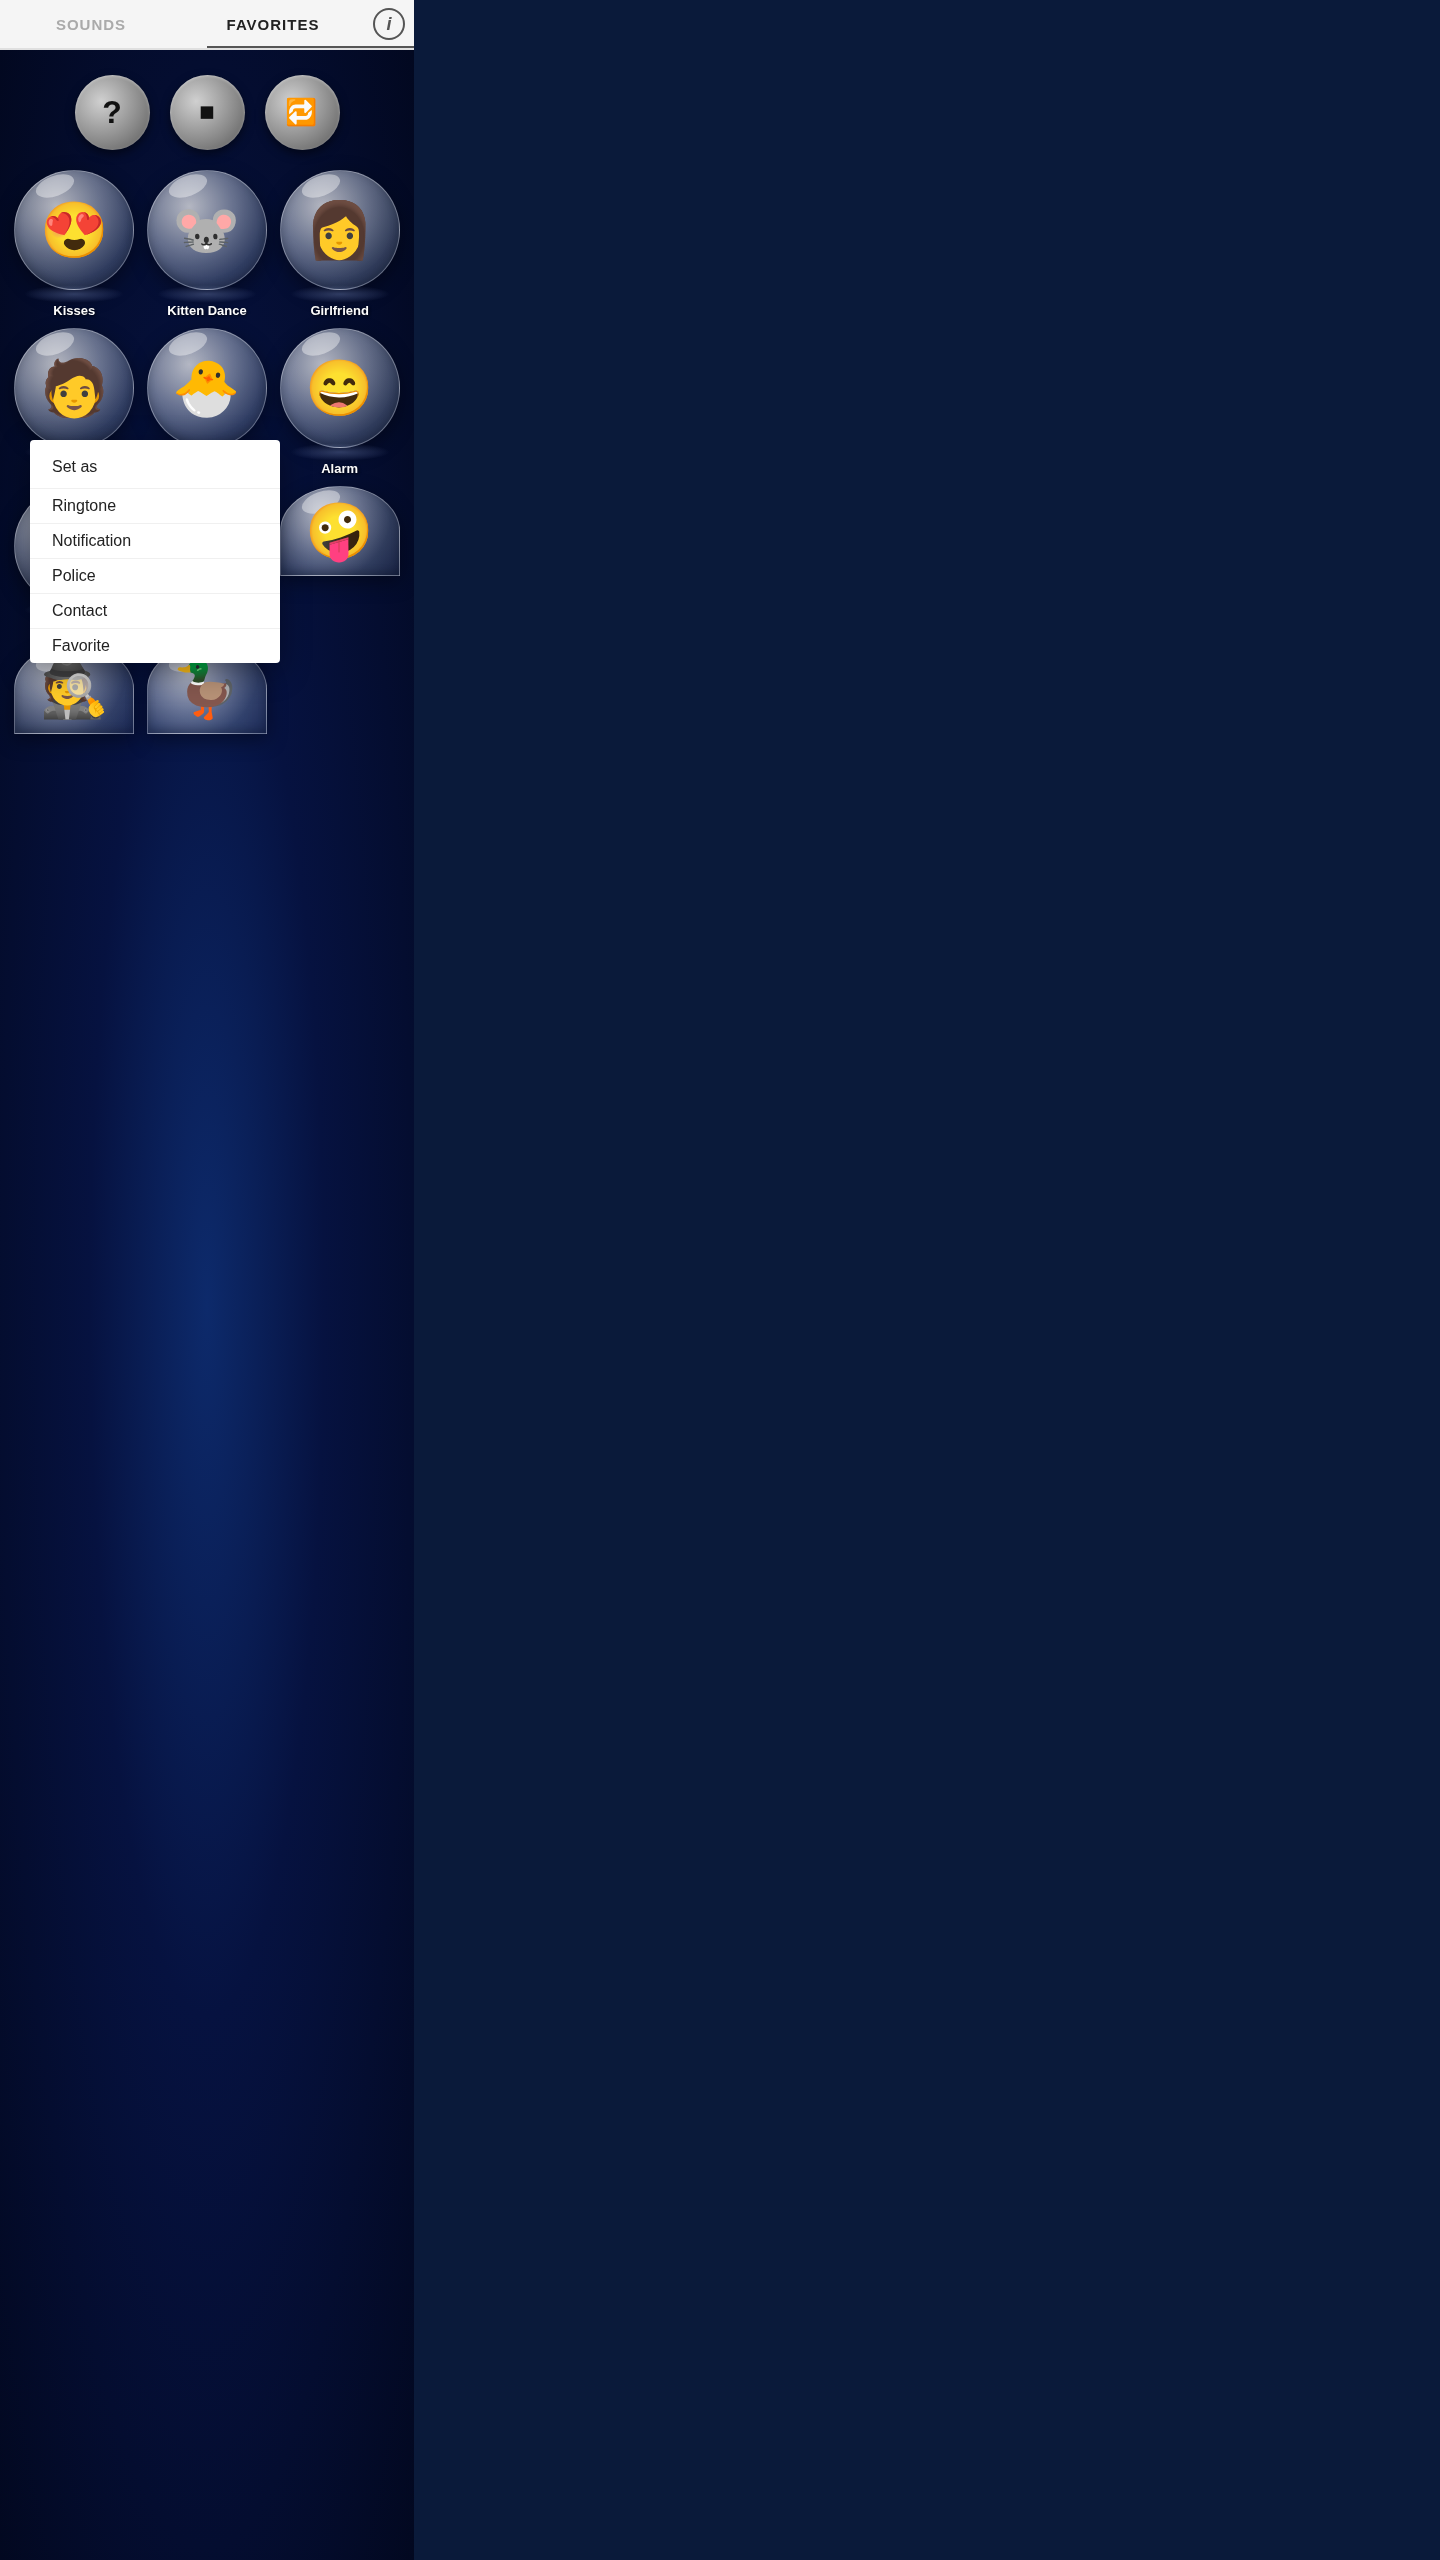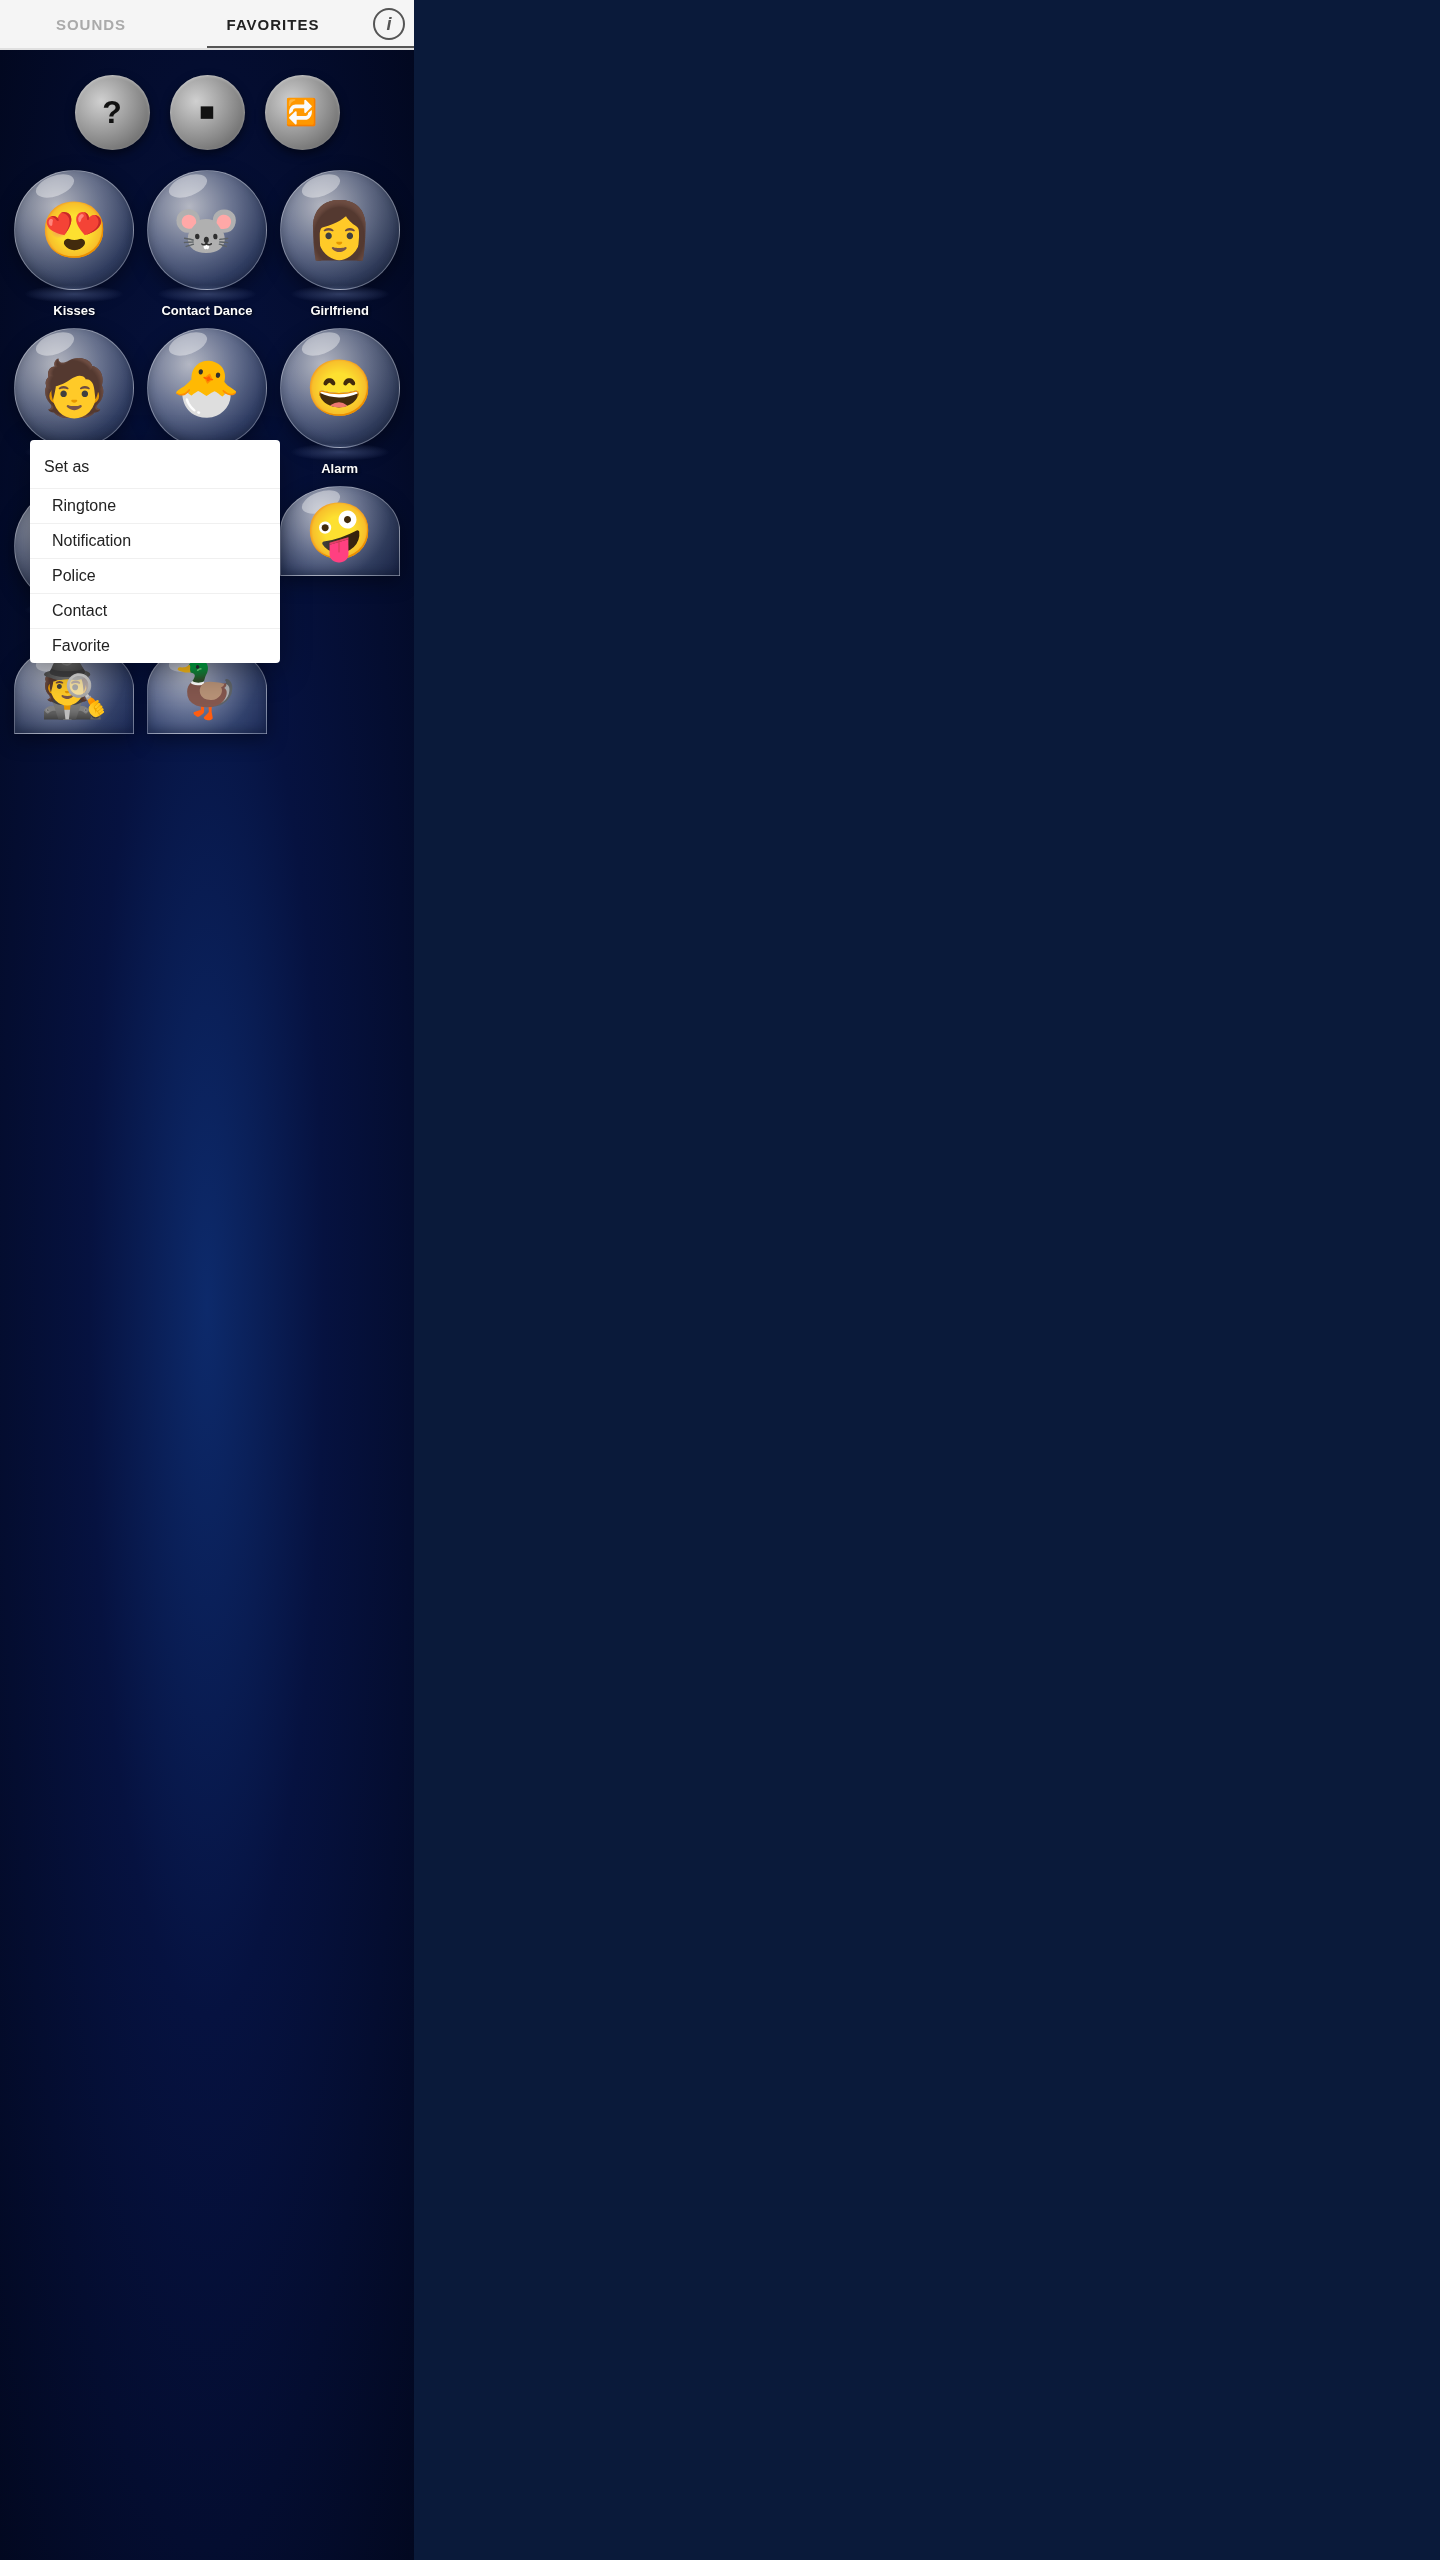--- a/index.html
+++ b/index.html
@@ -249,7 +249,7 @@
         <span class="char-face">🐭</span>
       </div>
       <div class="sound-bubble-shadow"></div>
-      <span class="sound-label">Contact Dance</span>
+      <span class="sound-label">Kitten Dance</span>
     </div>
 
     <div class="sound-item">

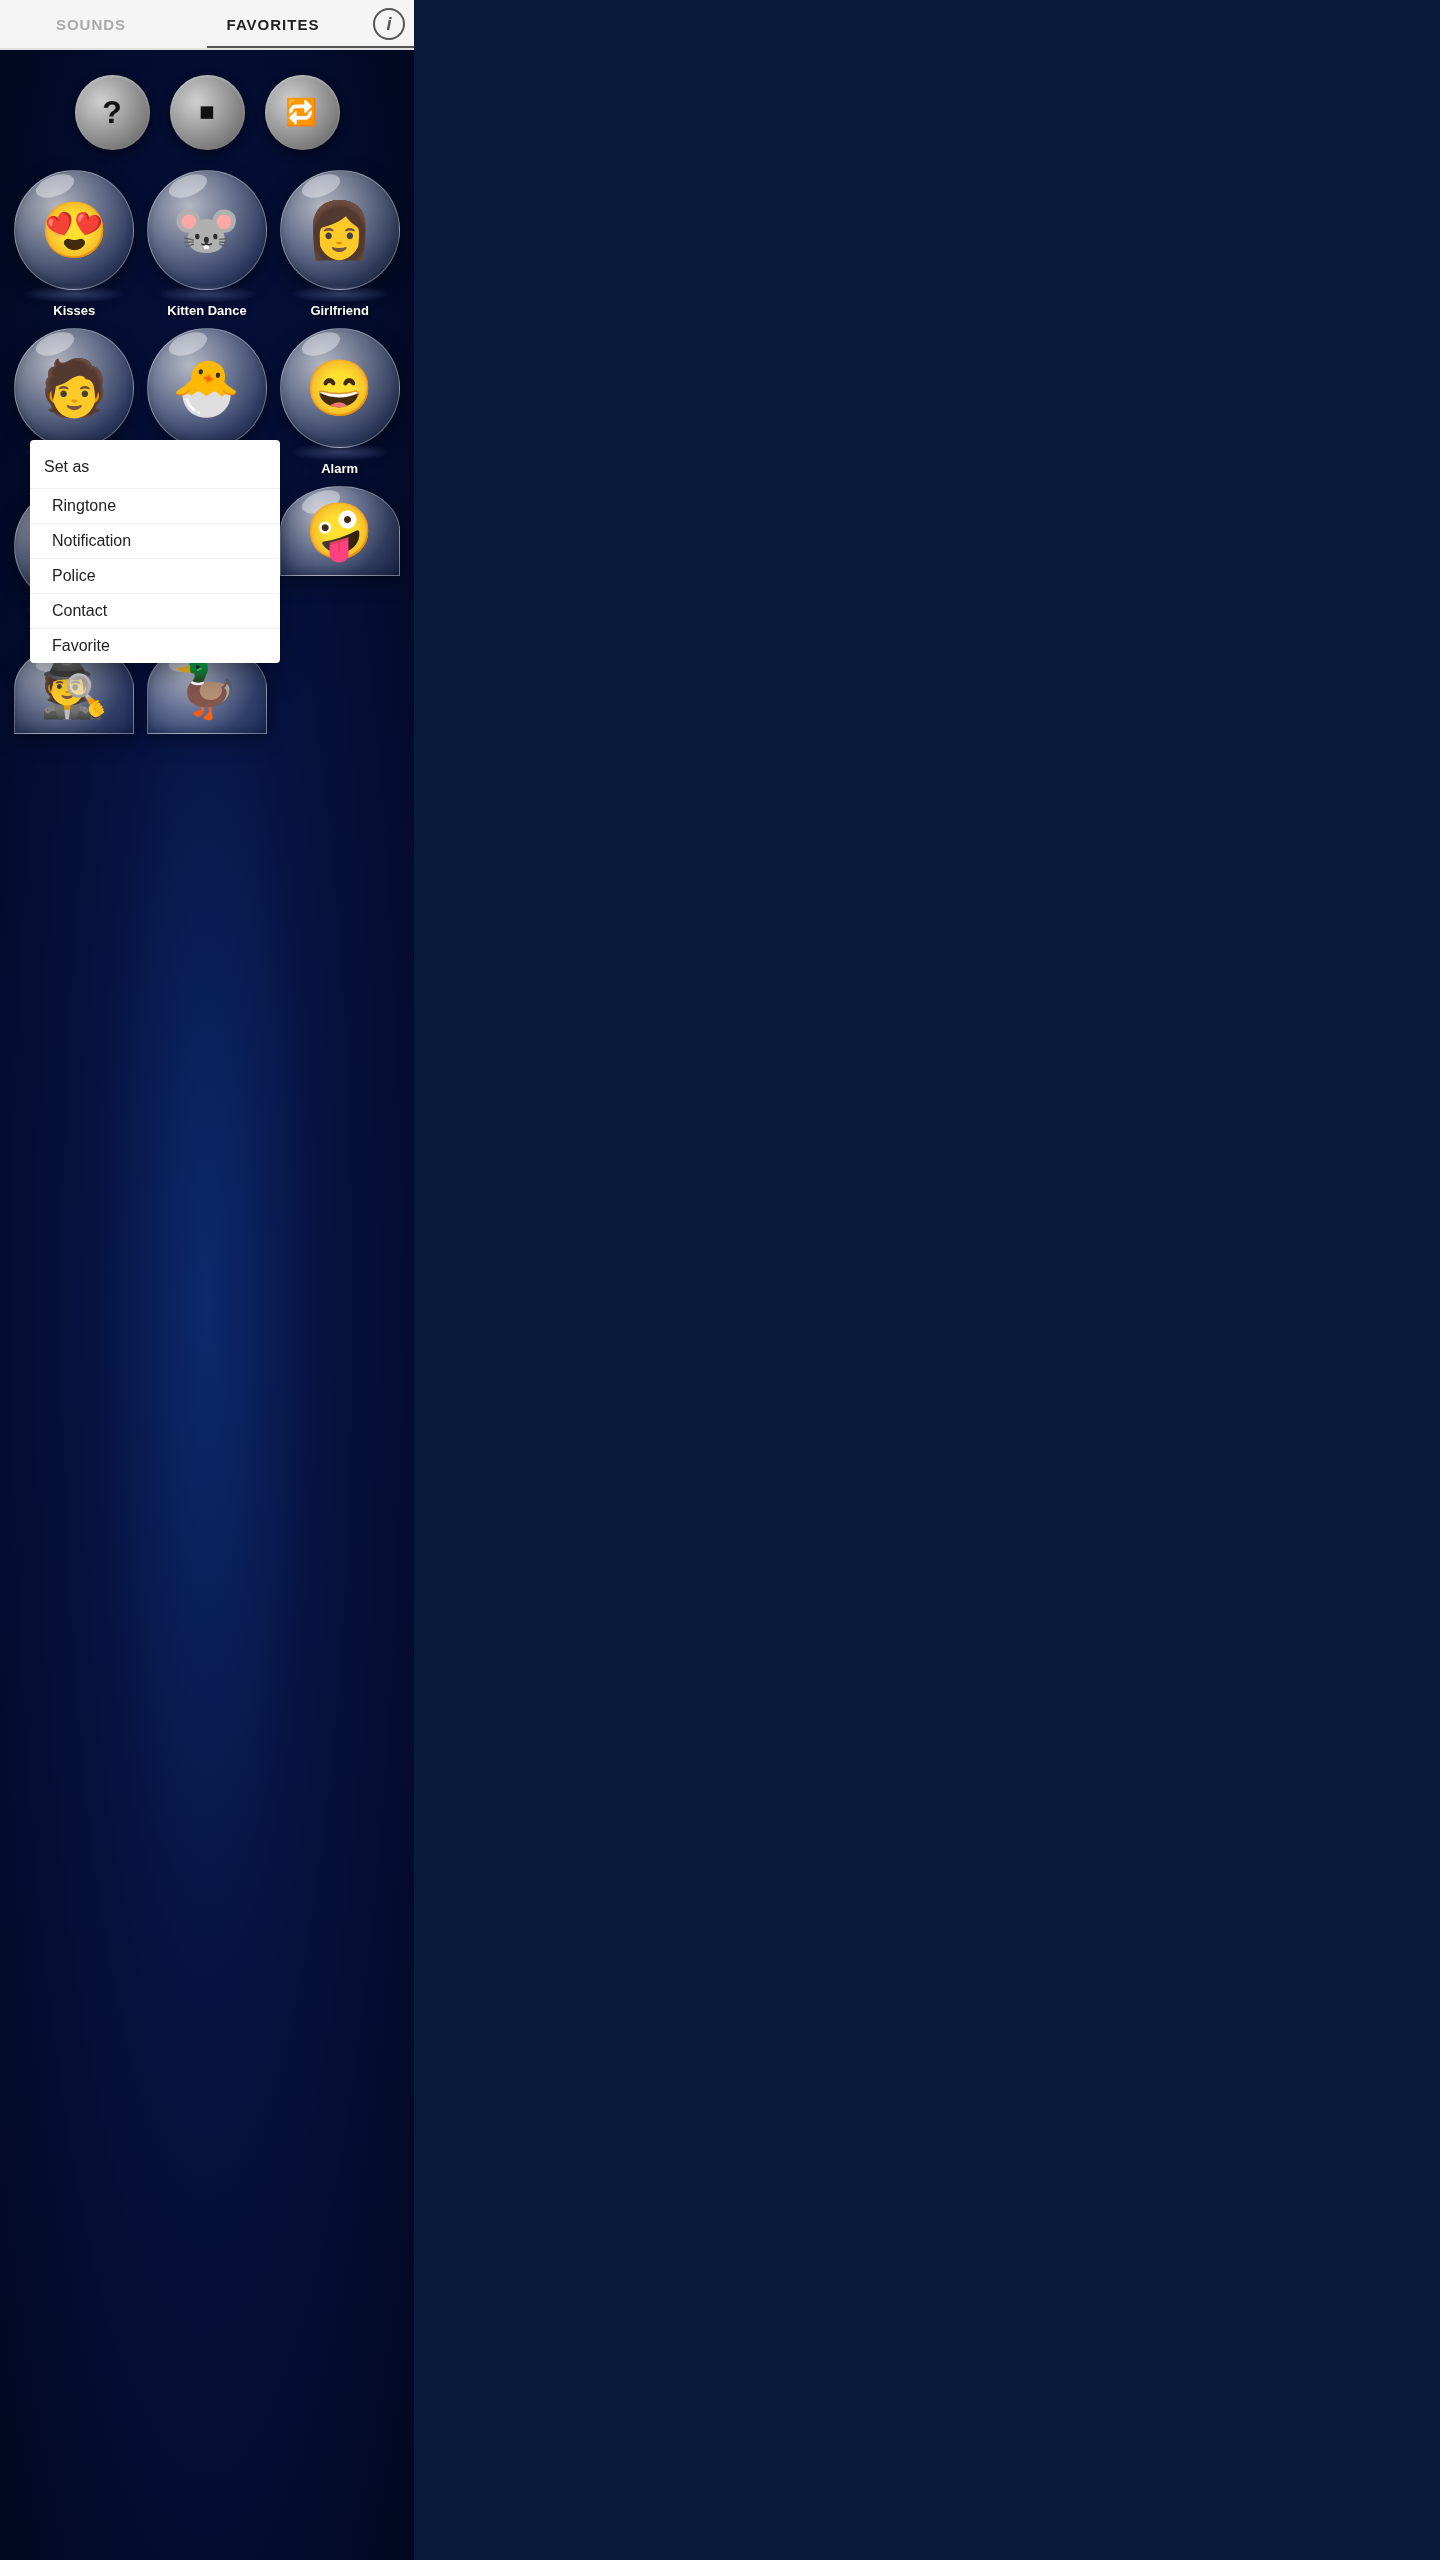--- a/index.html
+++ b/index.html
@@ -182,7 +182,7 @@
     }
 
     .popup-header {
-      padding: 18px 14px 12px;
+      padding: 18px 22px 12px;
       font-size: 16px;
       color: #222;
       font-weight: 400;

